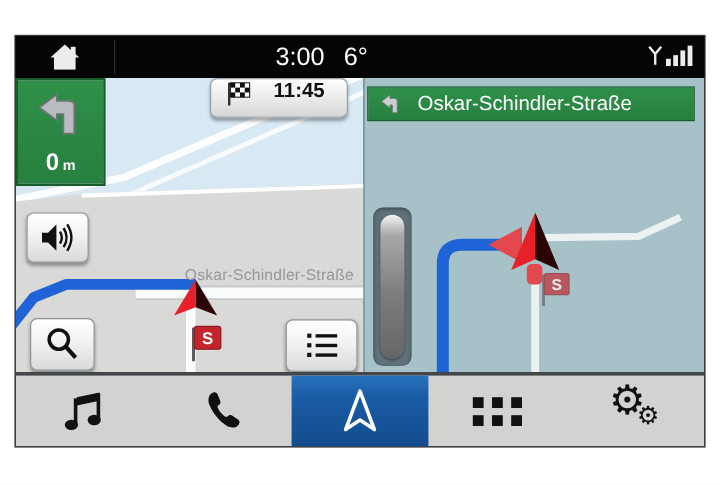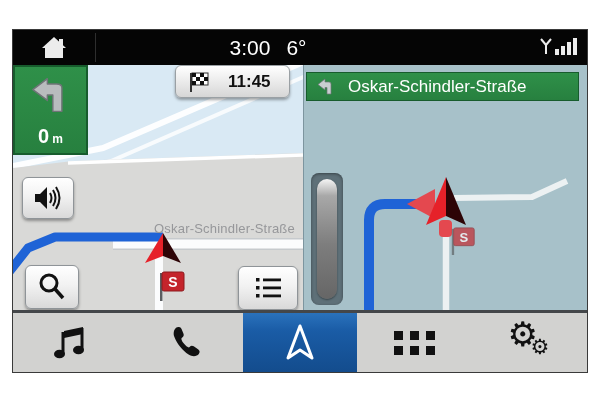--- a/index.html
+++ b/index.html
@@ -49,7 +49,7 @@
            border:1px solid #9aa0a4;border-radius:6px;
            background:linear-gradient(180deg,#ffffff,#e9e9e9 55%,#d6d6d6);
            box-shadow:0 2px 3px rgba(0,0,0,.35);
-           display:flex;align-items:center;padding-left:11px;gap:17px;}
+           display:flex;padding-left:11px;gap:17px;}
   .eta-time{font-size:17px;font-weight:bold;color:#111;}
 
   

